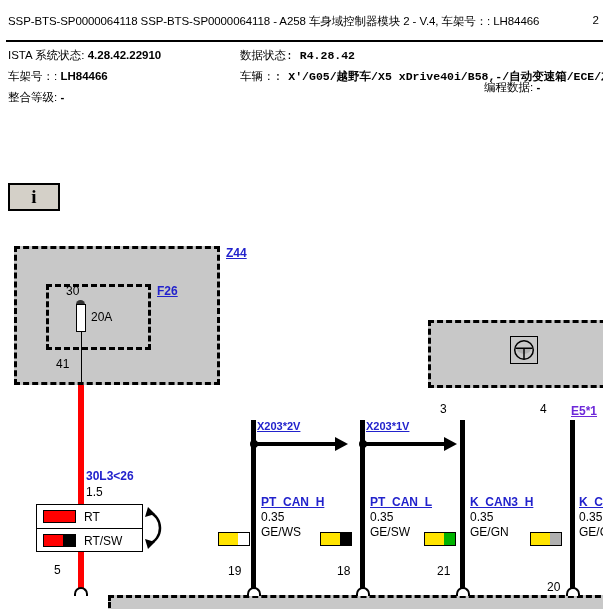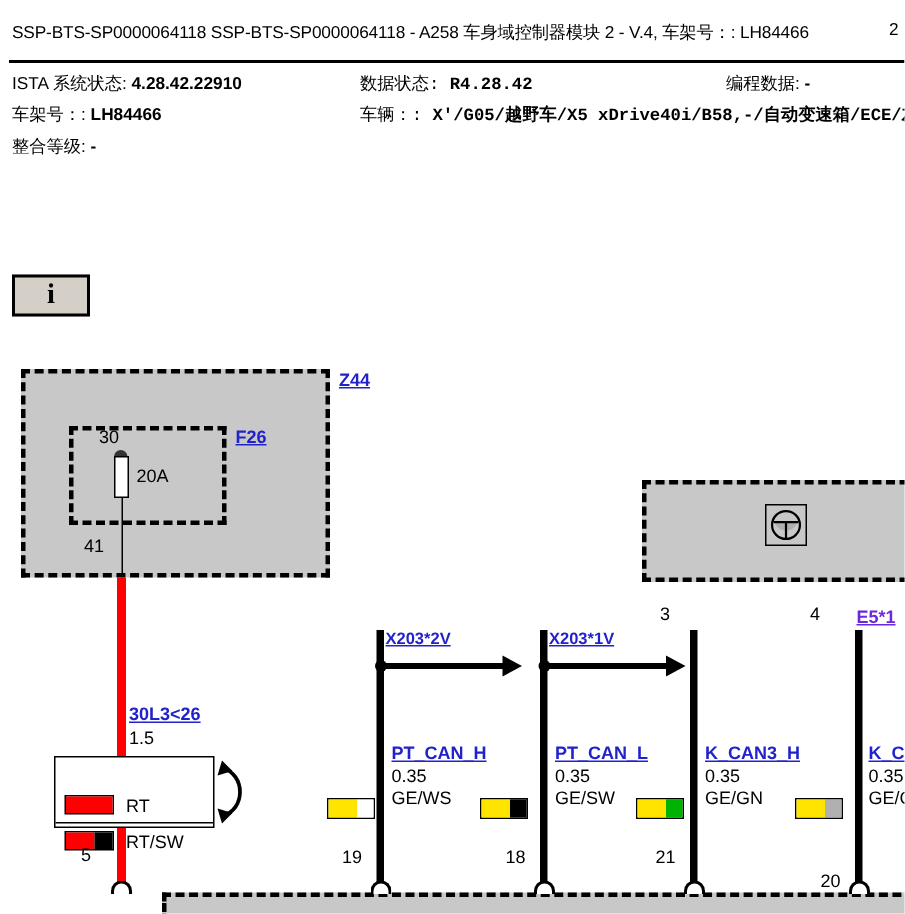--- a/index.html
+++ b/index.html
@@ -31,7 +31,7 @@
   .cell{position:absolute;font-size:11.5px;white-space:nowrap;}
   .c1{left:2px;}
   .c2{left:234px;font-family:Liberation Mono, monospace;}
-  .c3{left:478px;}
+  .c3{left:478px;margin-top:32px;}
   .cell b{font-weight:bold;}
   .wide{overflow:hidden;}
 

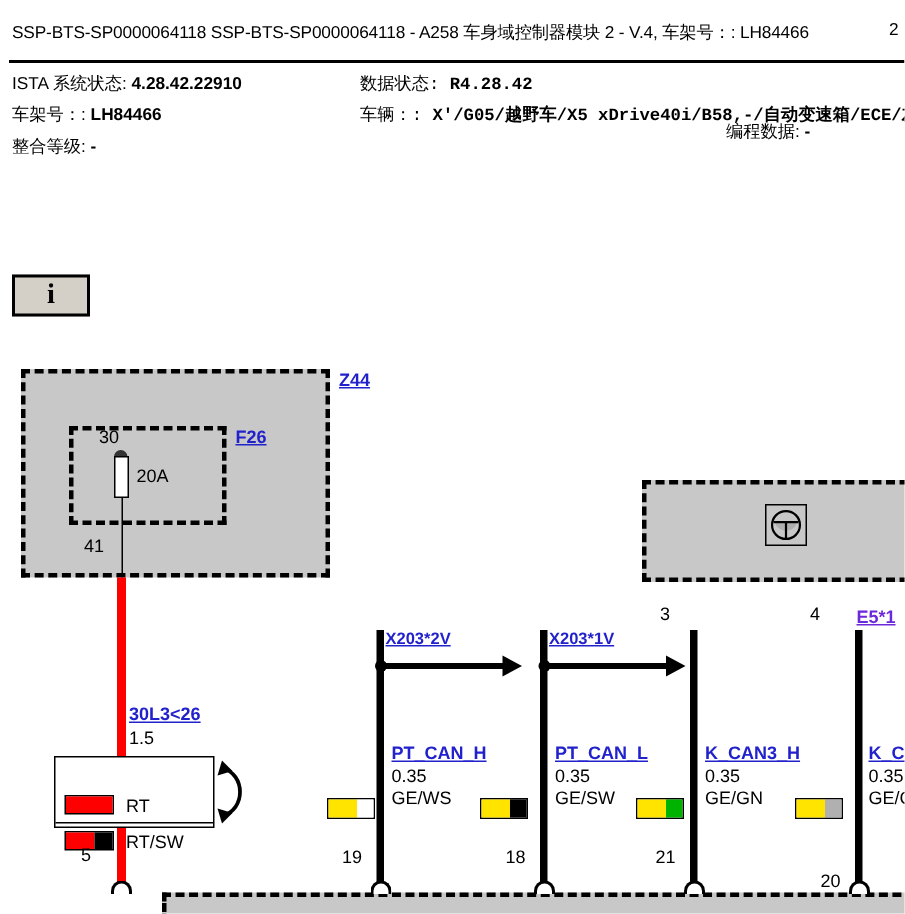--- a/index.html
+++ b/index.html
@@ -88,7 +88,7 @@
   
   .w-desig{
     position:absolute;left:86px;top:237px;
-    font-size:12px;color:#2222cc;text-decoration:underline;font-weight:bold;
+    font-size:12px;color:#2222cc;font-weight:bold;
   }
   .w-size{position:absolute;left:86px;top:253px;font-size:12px;}
 

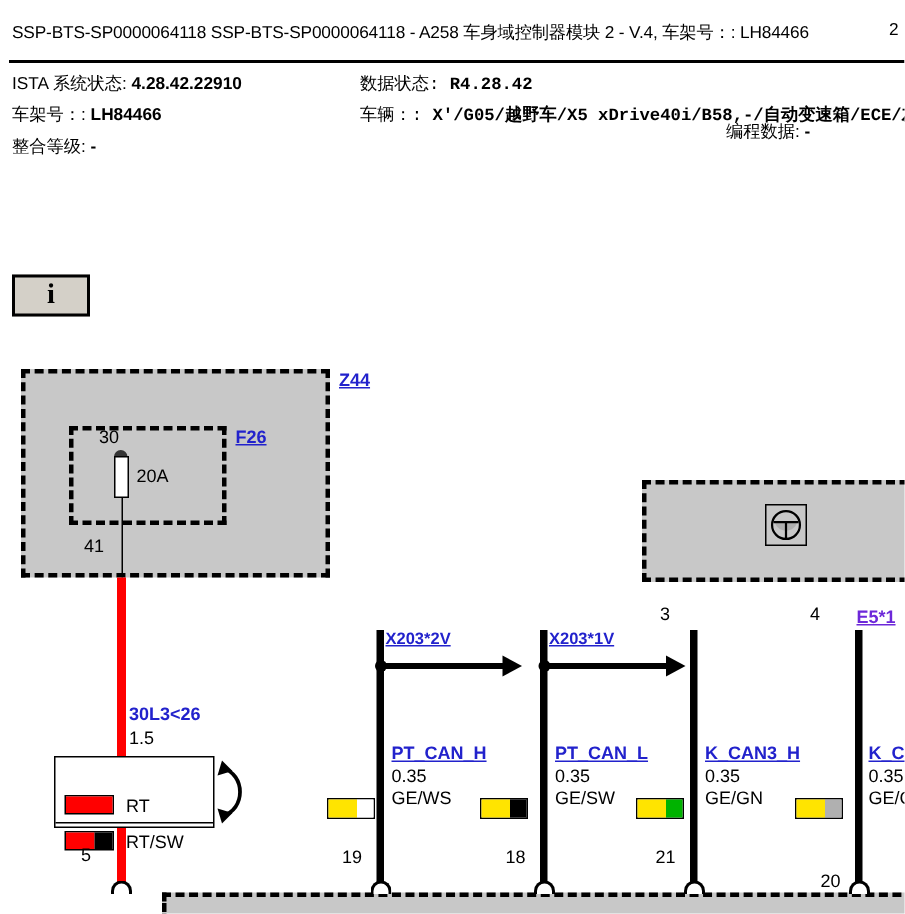--- a/index.html
+++ b/index.html
@@ -101,7 +101,7 @@
     position:relative;height:23px;display:flex;align-items:center;
     box-sizing:border-box;
   }
-  .legend-row.first{border-bottom:1.5px solid #000;height:24px;margin-top:20px;}
+  .legend-row.first{border-bottom:1.5px solid #000;height:24px;}
   .sw{
     width:33px;height:13px;margin-left:6px;border:1px solid #000;
     display:flex;box-sizing:border-box;

